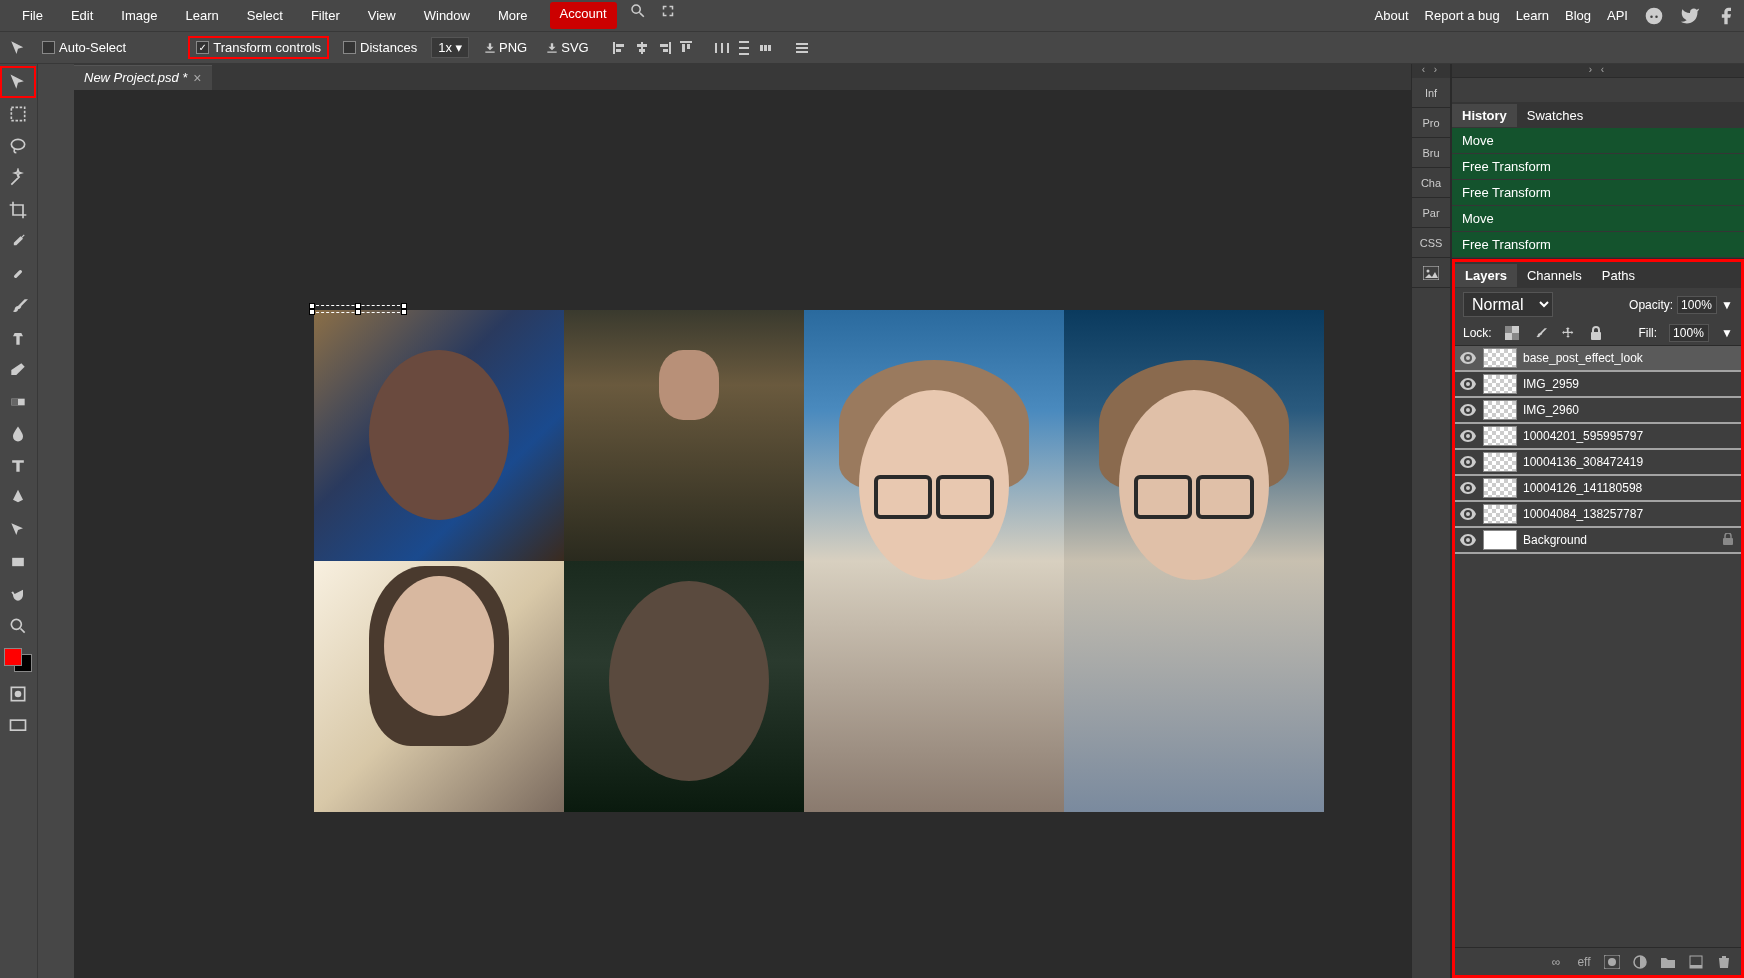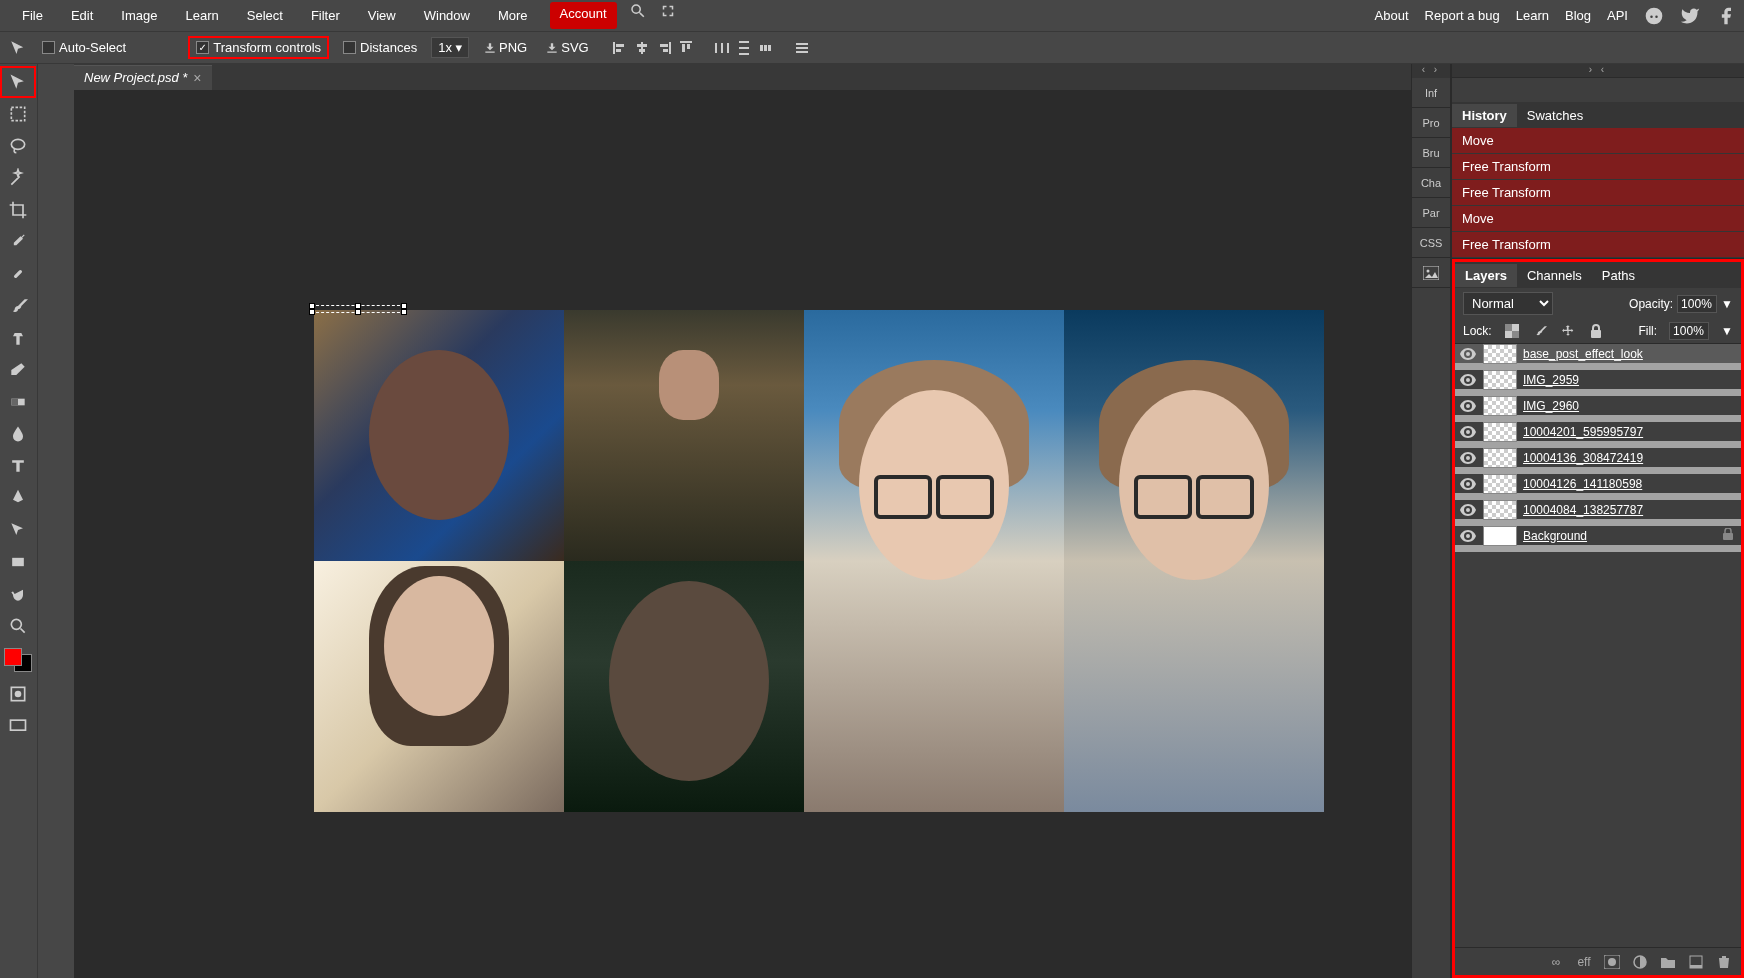--- a/index.html
+++ b/index.html
@@ -86,7 +86,7 @@
 .panel-tab.active { background: #474747; font-weight: bold; }
 .panel-collapse-hdr { height: 14px; background: #353535; text-align: center; font-size: 10px; letter-spacing: 3px; color: #aaa; border-bottom: 1px solid #2a2a2a; }
 
-.history-list { background: #7f1d1d; }
+.history-list { background: #14532d; }
 .history-item { padding: 5px 10px; font-size: 13px; border-bottom: 1px solid #353535; cursor: pointer; }
 
 .layers-panel { flex: 1; display: flex; flex-direction: column; border: 3px solid #ff0000; }

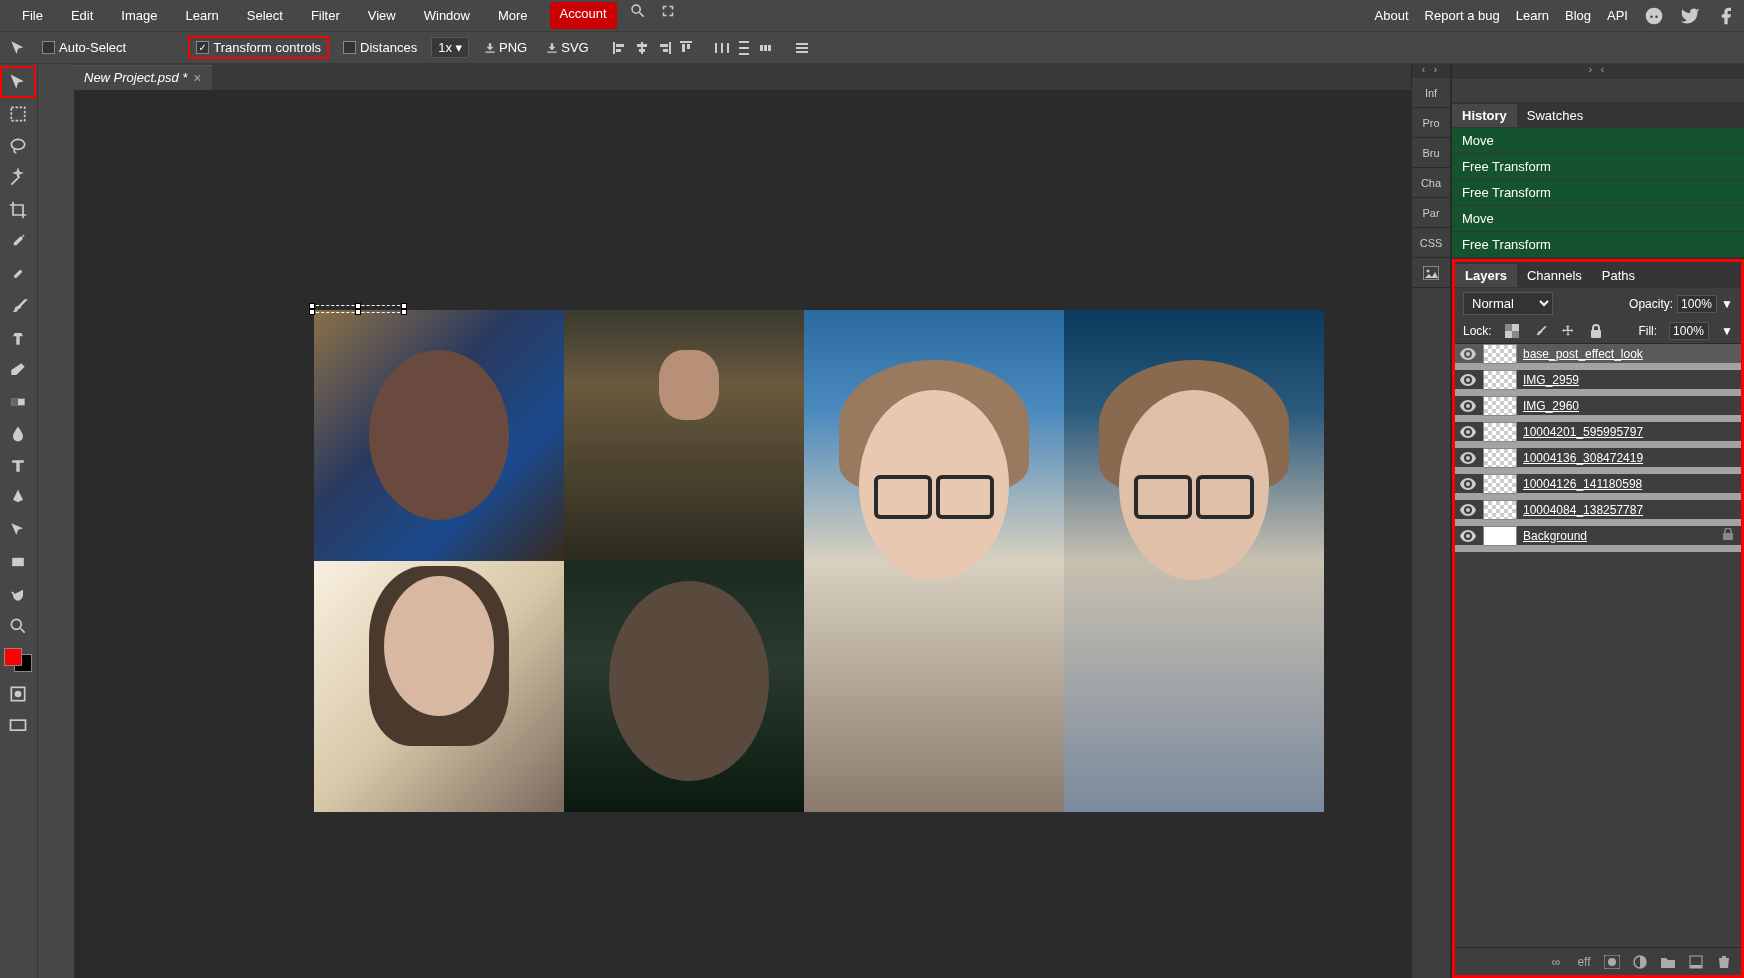--- a/index.html
+++ b/index.html
@@ -91,7 +91,7 @@
 
 .layers-panel { flex: 1; display: flex; flex-direction: column; border: 3px solid #ff0000; }
 .layers-controls { padding: 4px 8px; display: flex; align-items: center; gap: 4px; font-size: 12px; background: #3e3e3e; }
-.blend-select { background: #333; border: 1px solid #555; color: #fff; padding: 2px 4px; width: 90px; font-size: 13px; }
+.blend-select { background: #333; border: 1px solid #555; color: #fff; padding: 2px 4px; width: 90px; font-size: 16px; }
 .opacity-val { background: #333; border: 1px solid #555; padding: 1px 3px; width: 40px; display: inline-block; }
 .lock-row { padding: 3px 8px; display: flex; align-items: center; gap: 12px; font-size: 12px; background: #3e3e3e; border-bottom: 1px solid #2a2a2a; }
 .lock-icon { width: 16px; height: 16px; display: flex; align-items: center; justify-content: center; }

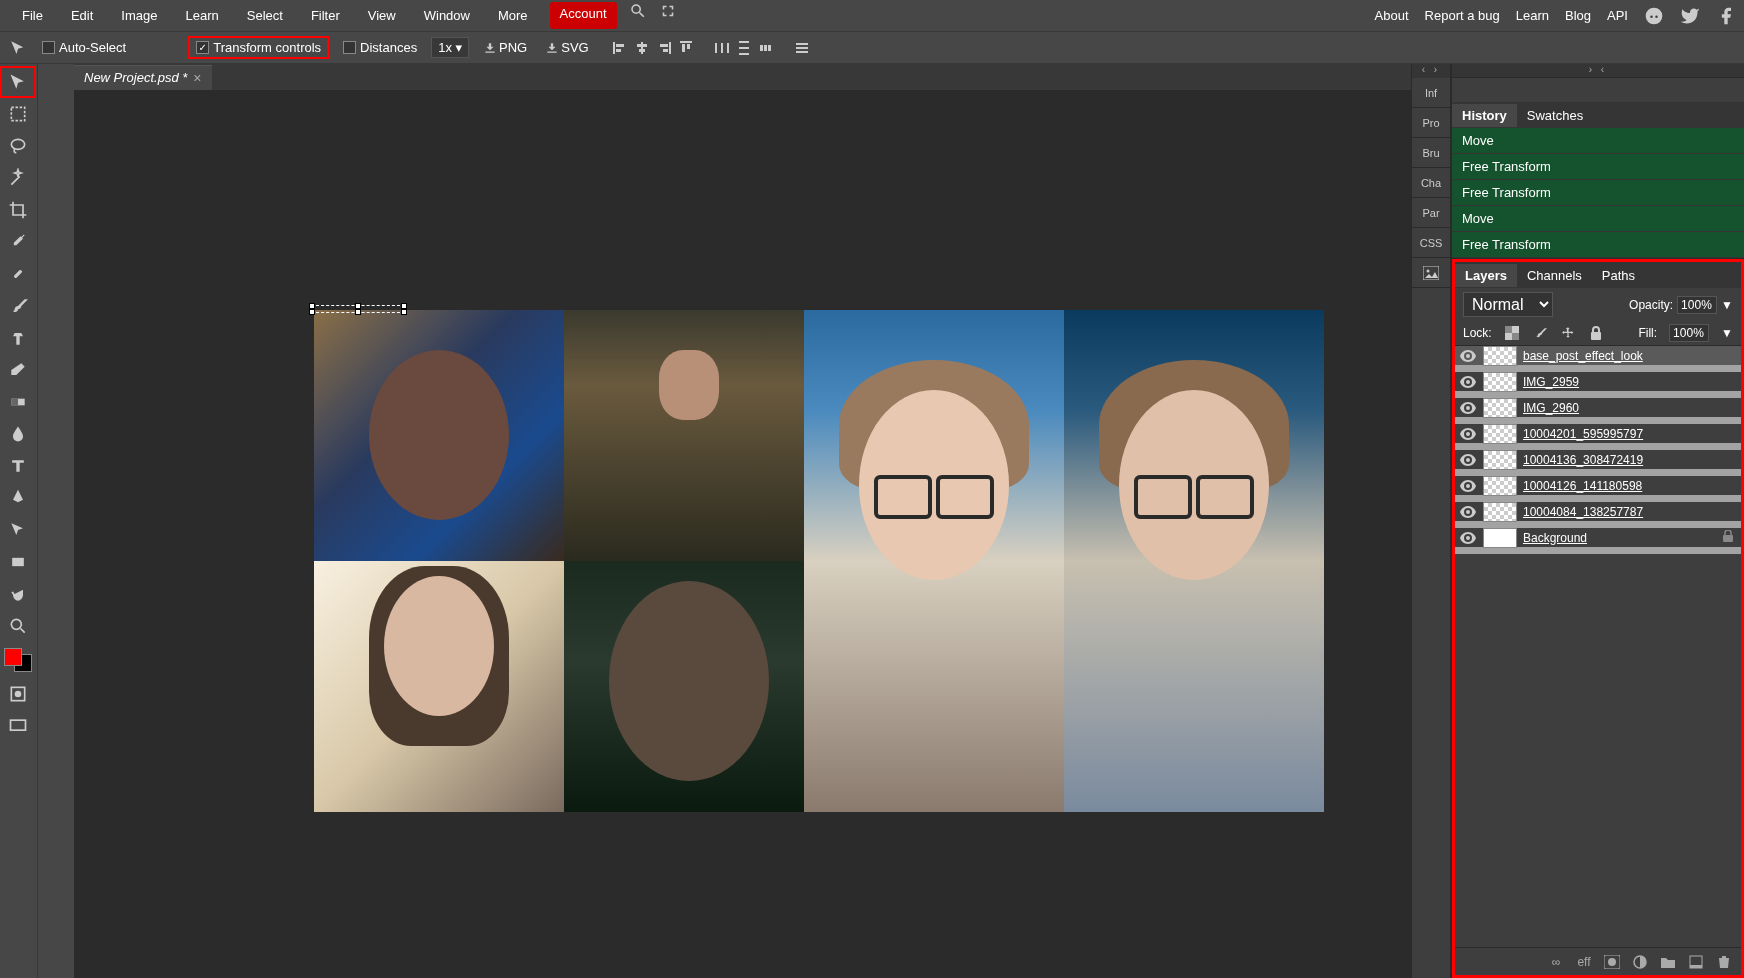--- a/index.html
+++ b/index.html
@@ -97,7 +97,7 @@
 .lock-icon { width: 16px; height: 16px; display: flex; align-items: center; justify-content: center; }
 
 .layer-list { flex: 1; background: #3e3e3e; overflow: auto; }
-.layer-row { height: 26px; display: flex; align-items: center; padding: 0 4px; border-bottom: 7px solid #a3a3a3; gap: 6px; cursor: pointer; text-decoration: underline; }
+.layer-row { height: 26px; display: flex; align-items: center; padding: 0 4px; border-bottom: 2px solid #a3a3a3; gap: 6px; cursor: pointer; }
 .layer-row.selected { background: #5a5a5a; }
 .layer-eye { width: 18px; height: 18px; display: flex; align-items: center; justify-content: center; }
 .layer-thumb { width: 34px; height: 20px; background: #fff; border: 1px solid #888; background-image: repeating-conic-gradient(#ccc 0 25%, #fff 0 50%); background-size: 8px 8px; position: relative; }

